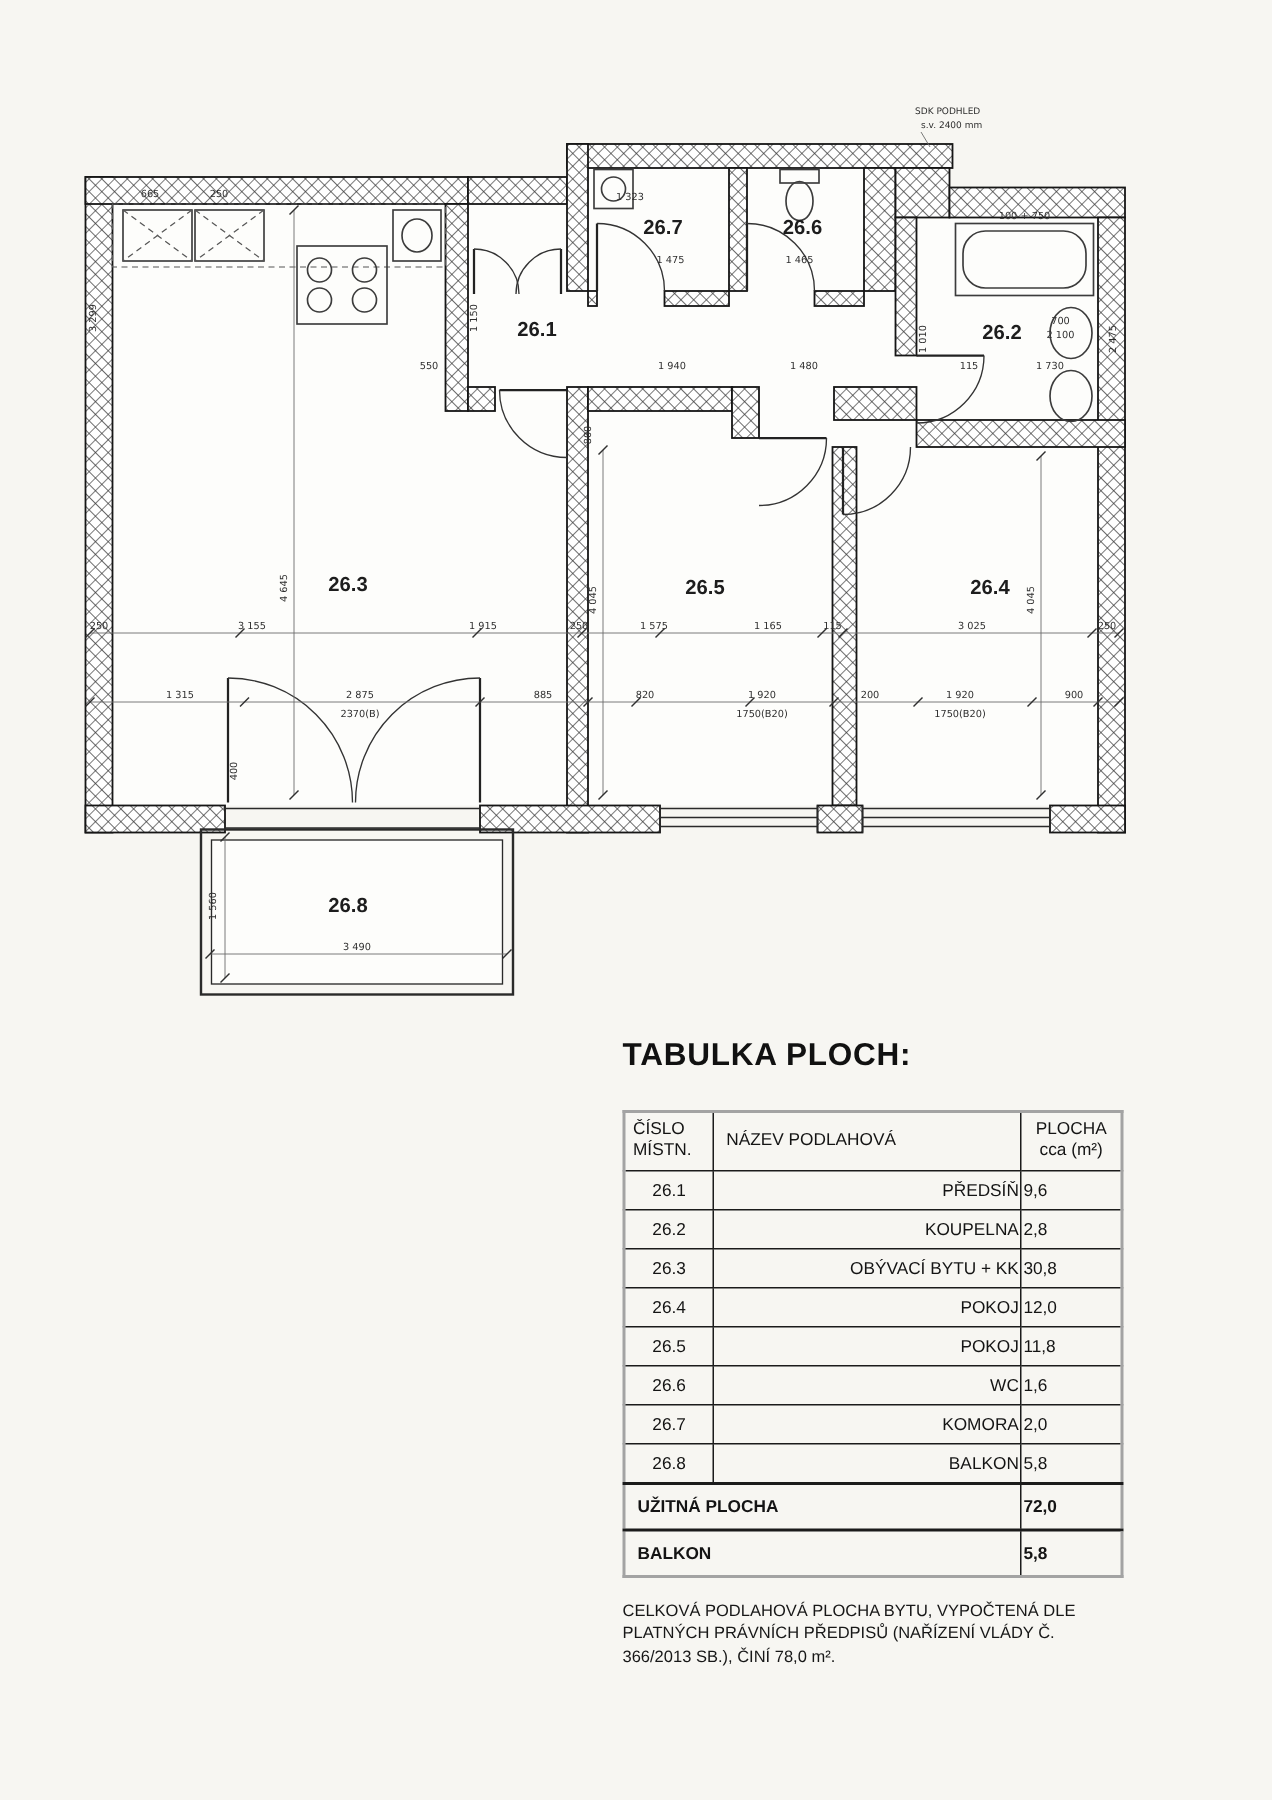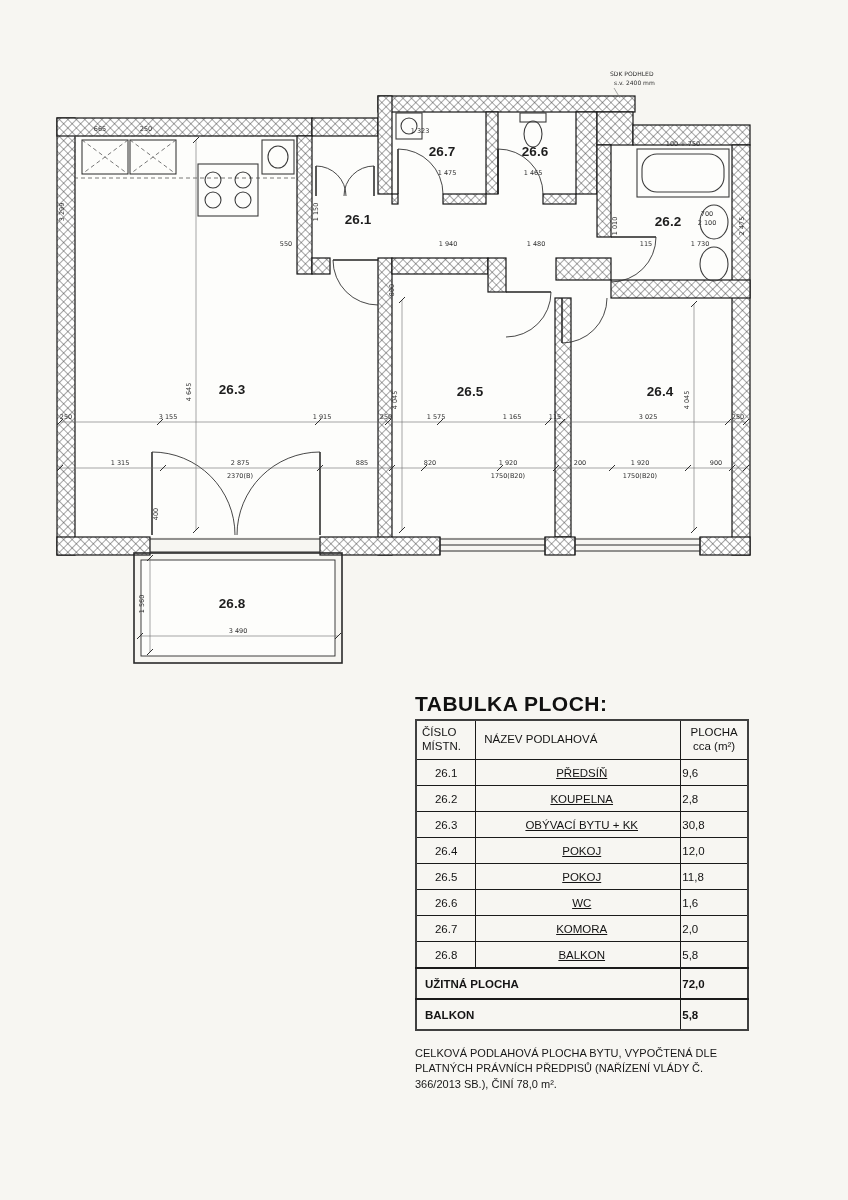--- a/index.html
+++ b/index.html
@@ -25,7 +25,7 @@
 
   
   .tables{position:absolute;left:415px;top:692px;width:334px;}
-  .title{margin:0 0 3px 0;font-size:21px;font-weight:bold;letter-spacing:.5px;color:#111;}
+  .title{margin:0 0 24px 0;font-size:21px;font-weight:bold;letter-spacing:.5px;color:#111;}
   table.areas{border-collapse:collapse;width:100%;border:2px solid #404040;}
   table.areas th,table.areas td{border:1px solid #1b1b1b;font-size:11.5px;color:#141414;}
   table.areas thead th{height:36px;font-weight:normal;vertical-align:middle;line-height:1.2;}

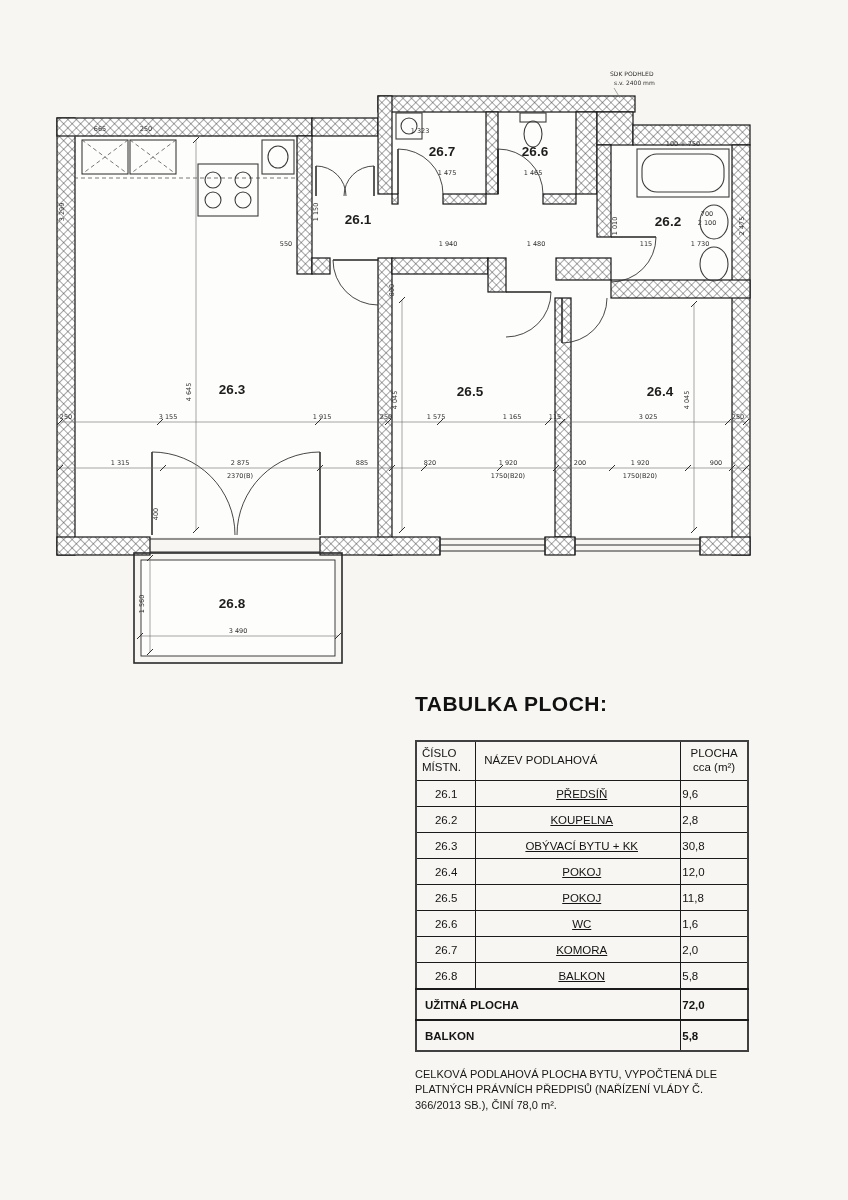--- a/index.html
+++ b/index.html
@@ -26,7 +26,7 @@
   
   .tables{position:absolute;left:415px;top:692px;width:334px;}
   .title{margin:0 0 24px 0;font-size:21px;font-weight:bold;letter-spacing:.5px;color:#111;}
-  table.areas{border-collapse:collapse;width:100%;border:2px solid #404040;}
+  table.areas{border-collapse:collapse;width:100%;border:2px solid #a3a3a3;}
   table.areas th,table.areas td{border:1px solid #1b1b1b;font-size:11.5px;color:#141414;}
   table.areas thead th{height:36px;font-weight:normal;vertical-align:middle;line-height:1.2;}
   th.h1{text-align:left;padding-left:5px;width:54px;}

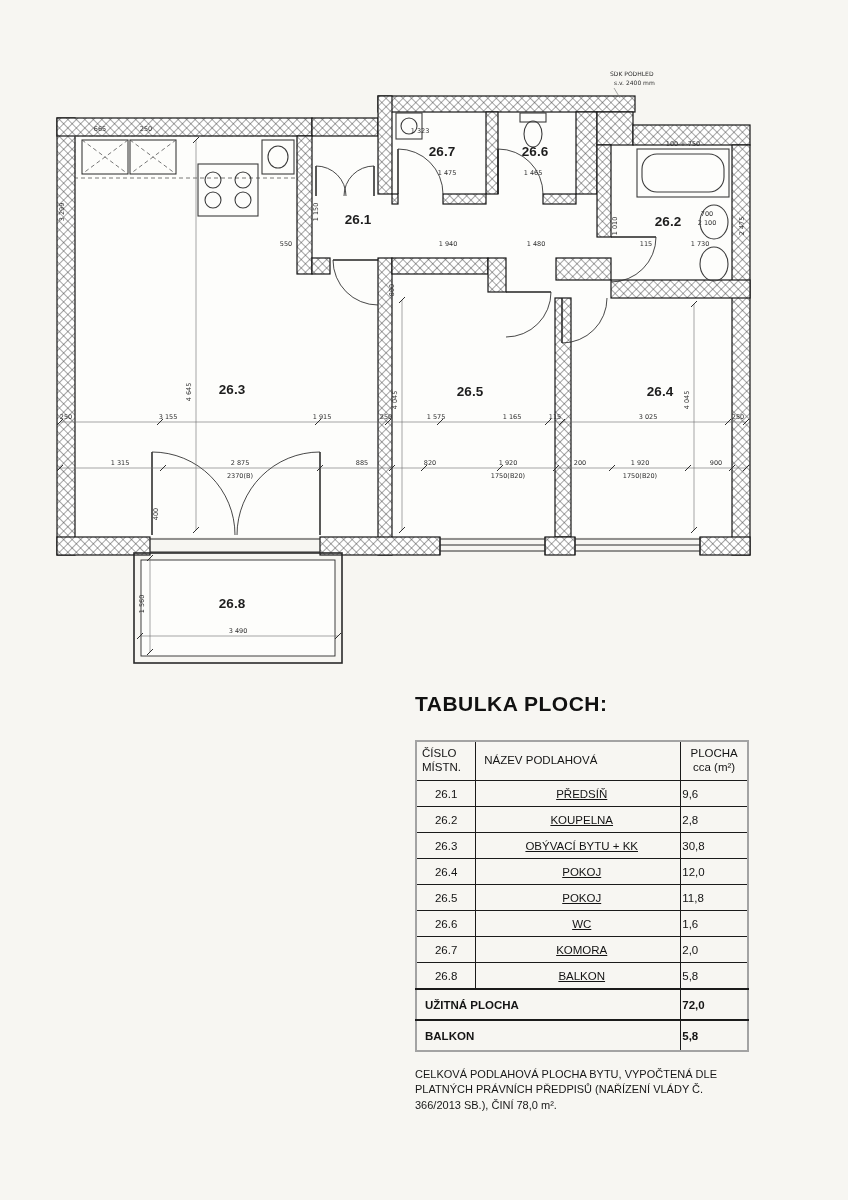--- a/index.html
+++ b/index.html
@@ -33,7 +33,7 @@
   th.h2{text-align:left;padding-left:8px;width:212px;}
   th.h3{text-align:center;width:66px;}
   td.c-num{text-align:center;height:23px;}
-  td.c-name{text-align:center;padding-left:8px;height:23px;text-decoration:underline;}
+  td.c-name{text-align:right;padding-left:8px;height:23px;}
   td.c-area{text-align:left;padding-right:13px;height:23px;}
   tbody[data-name="summary-body"] tr{border-top:2px solid #1b1b1b;margin-left:12px;}
   tr.summary-row td{height:27px;font-weight:bold;}

